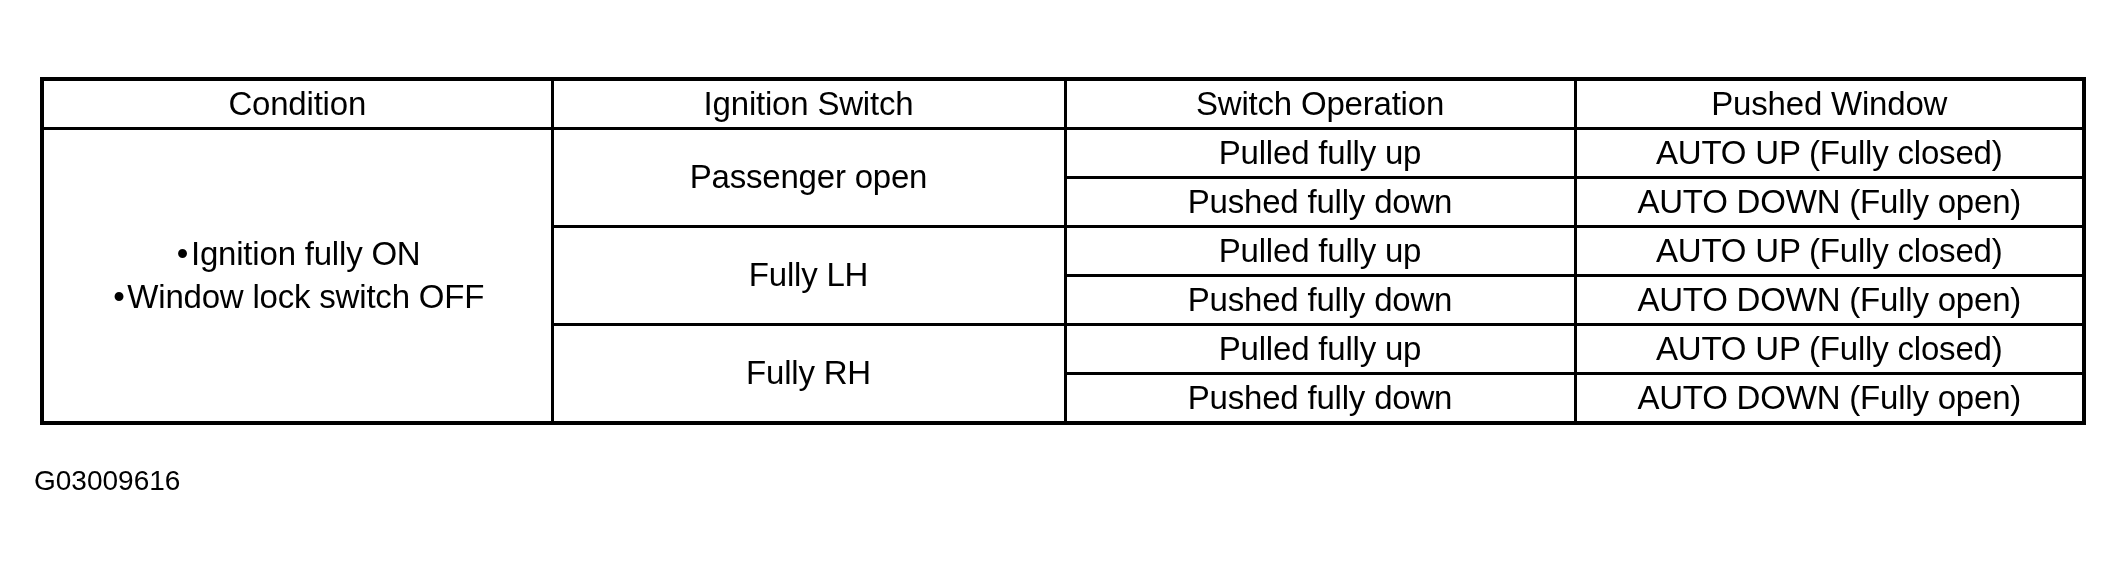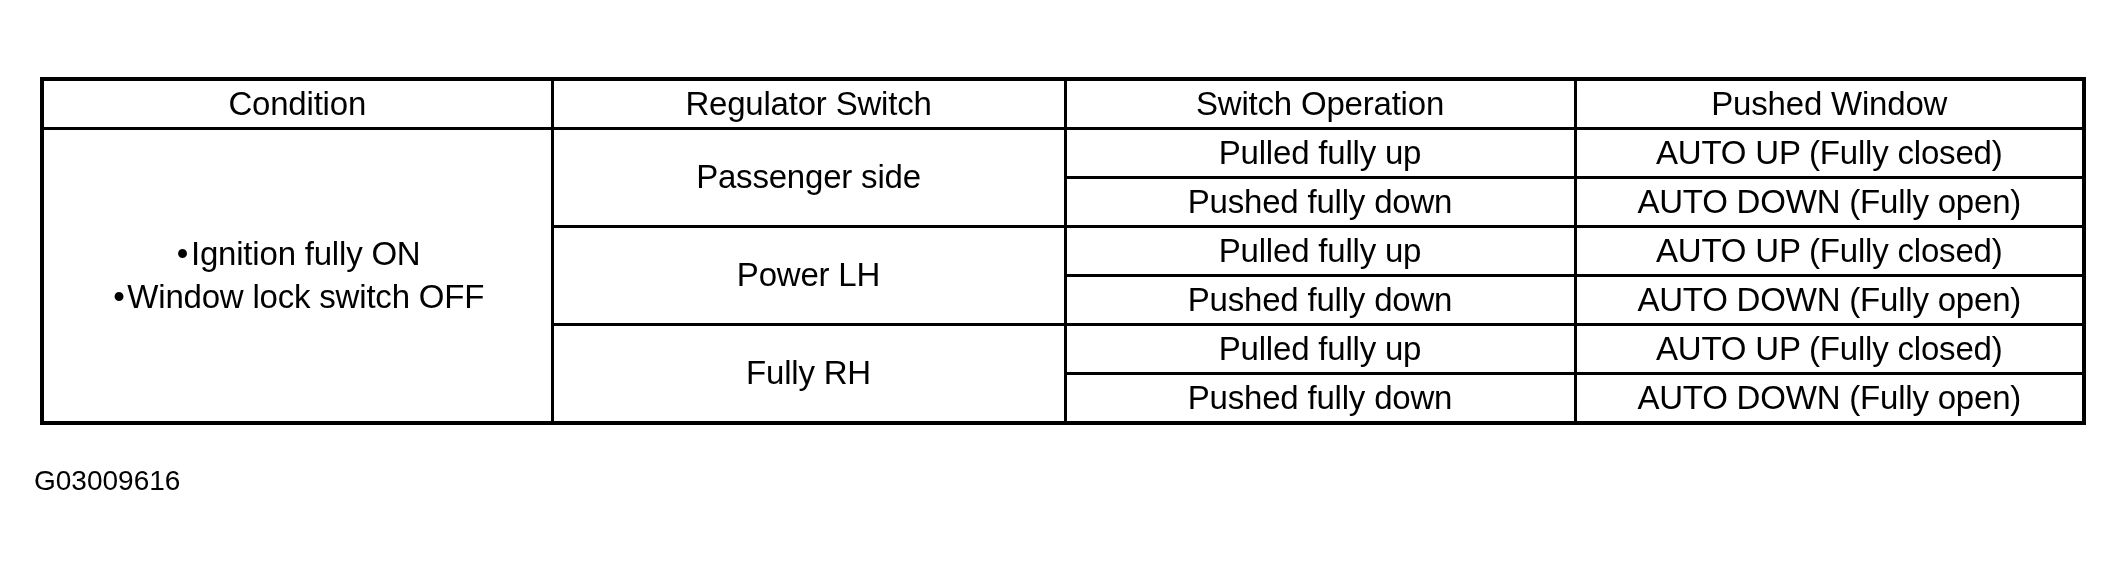--- a/index.html
+++ b/index.html
@@ -107,7 +107,7 @@
     <thead>
       <tr class="header-row">
         <th>Condition</th>
-        <th>Regulator Switch</th>
+        <th>Ignition Switch</th>
         <th>Switch Operation</th>
         <th>Pushed Window</th>
       </tr>

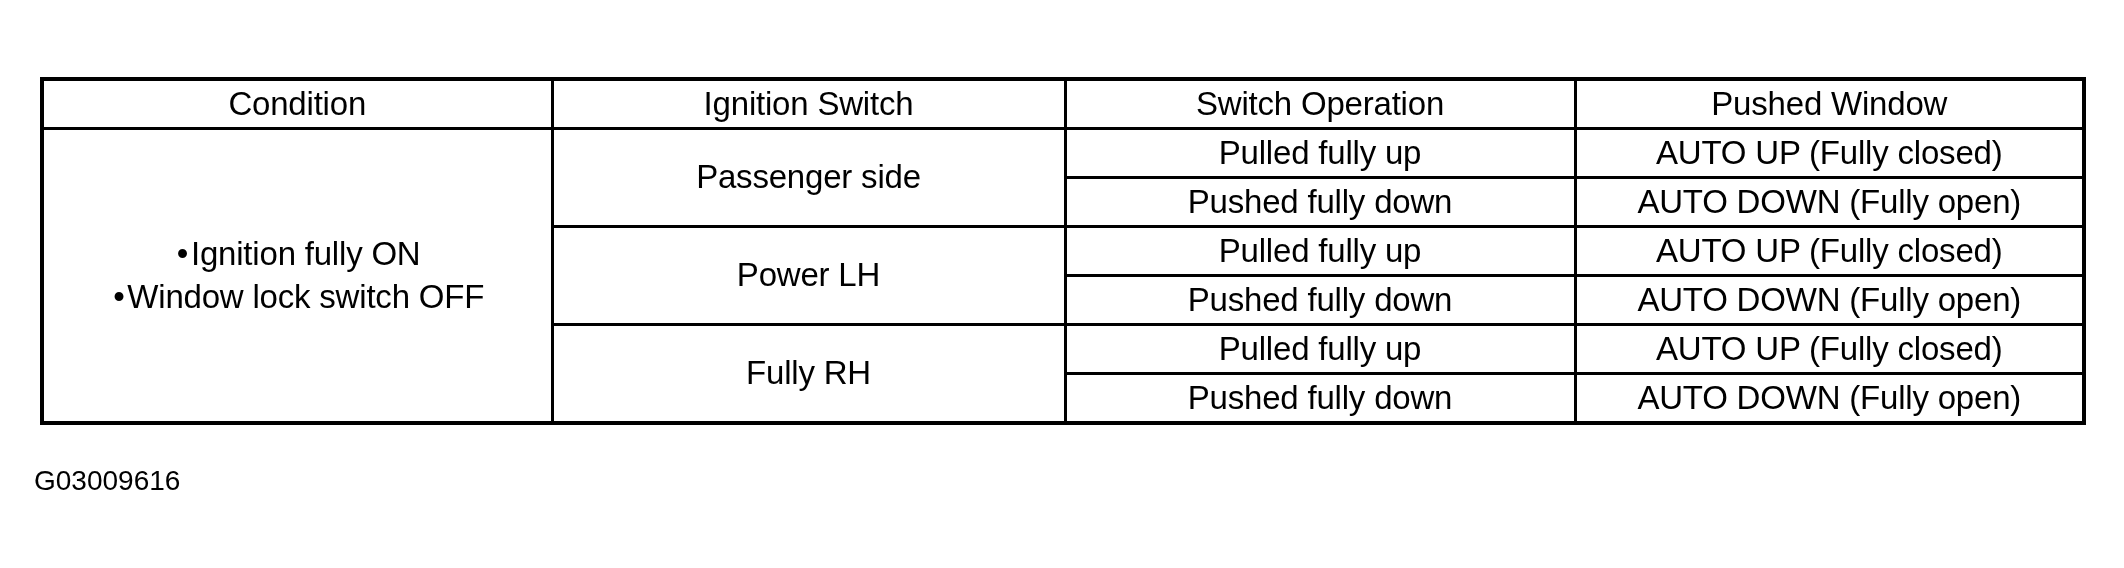--- a/index.html
+++ b/index.html
@@ -120,7 +120,7 @@
           <span class="bullet-line"><span class="dot">•</span><span>Ignition fully ON</span></span>
           <span class="bullet-line"><span class="dot">•</span><span>Window lock switch OFF</span></span>
         </td>
-        <td class="regulator-cell" rowspan="2">Passenger side</td>
+        <td class="regulator-cell" rowspan="2">Passenger open</td>
         <td>Pulled fully up</td>
         <td>AUTO UP (Fully closed)</td>
       </tr>

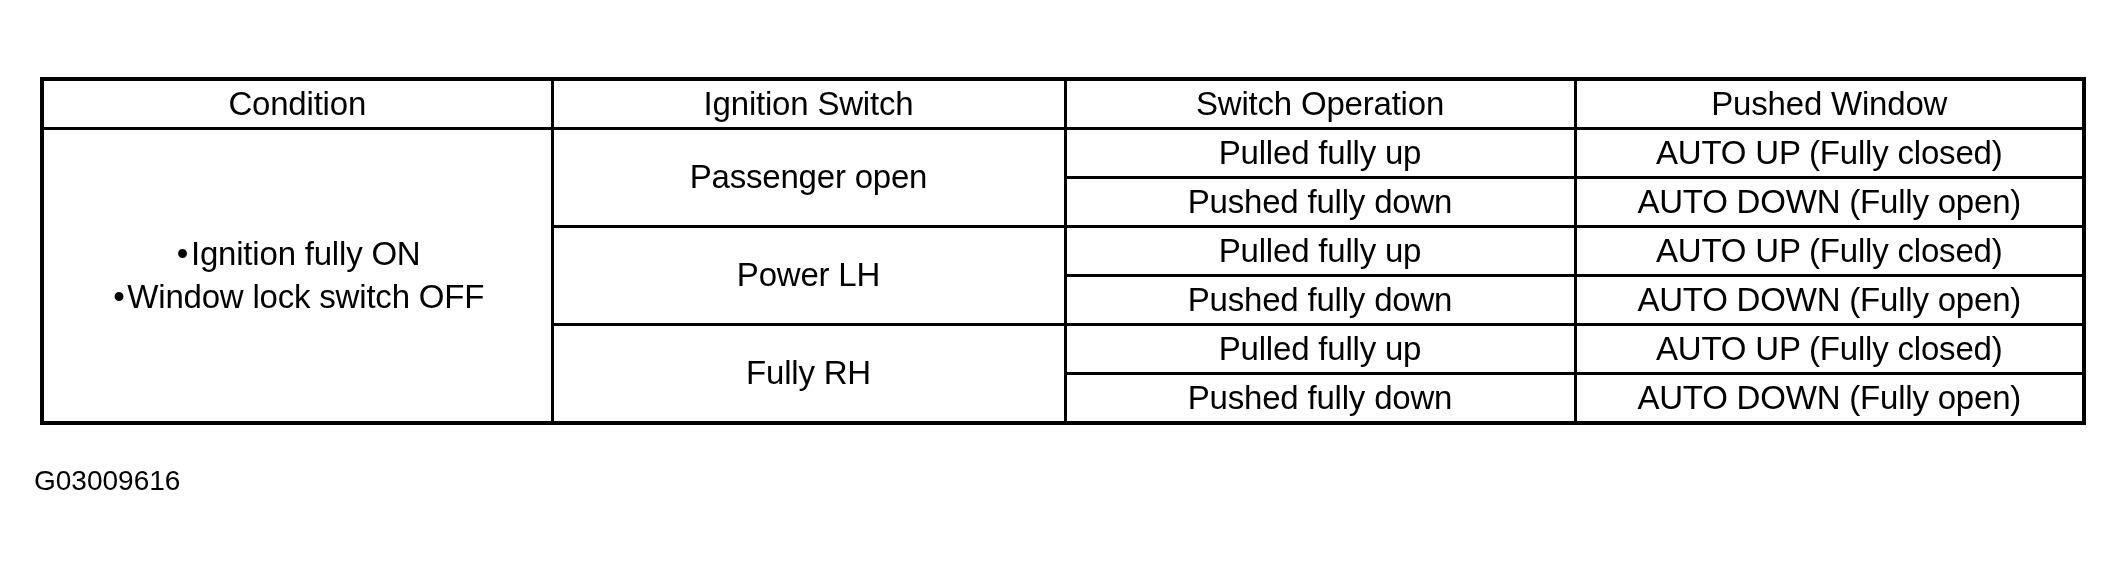--- a/index.html
+++ b/index.html
@@ -130,7 +130,7 @@
       </tr>
 
       <tr>
-        <td class="regulator-cell" rowspan="2">Power LH</td>
+        <td class="regulator-cell" rowspan="2">Fully LH</td>
         <td>Pulled fully up</td>
         <td>AUTO UP (Fully closed)</td>
       </tr>

